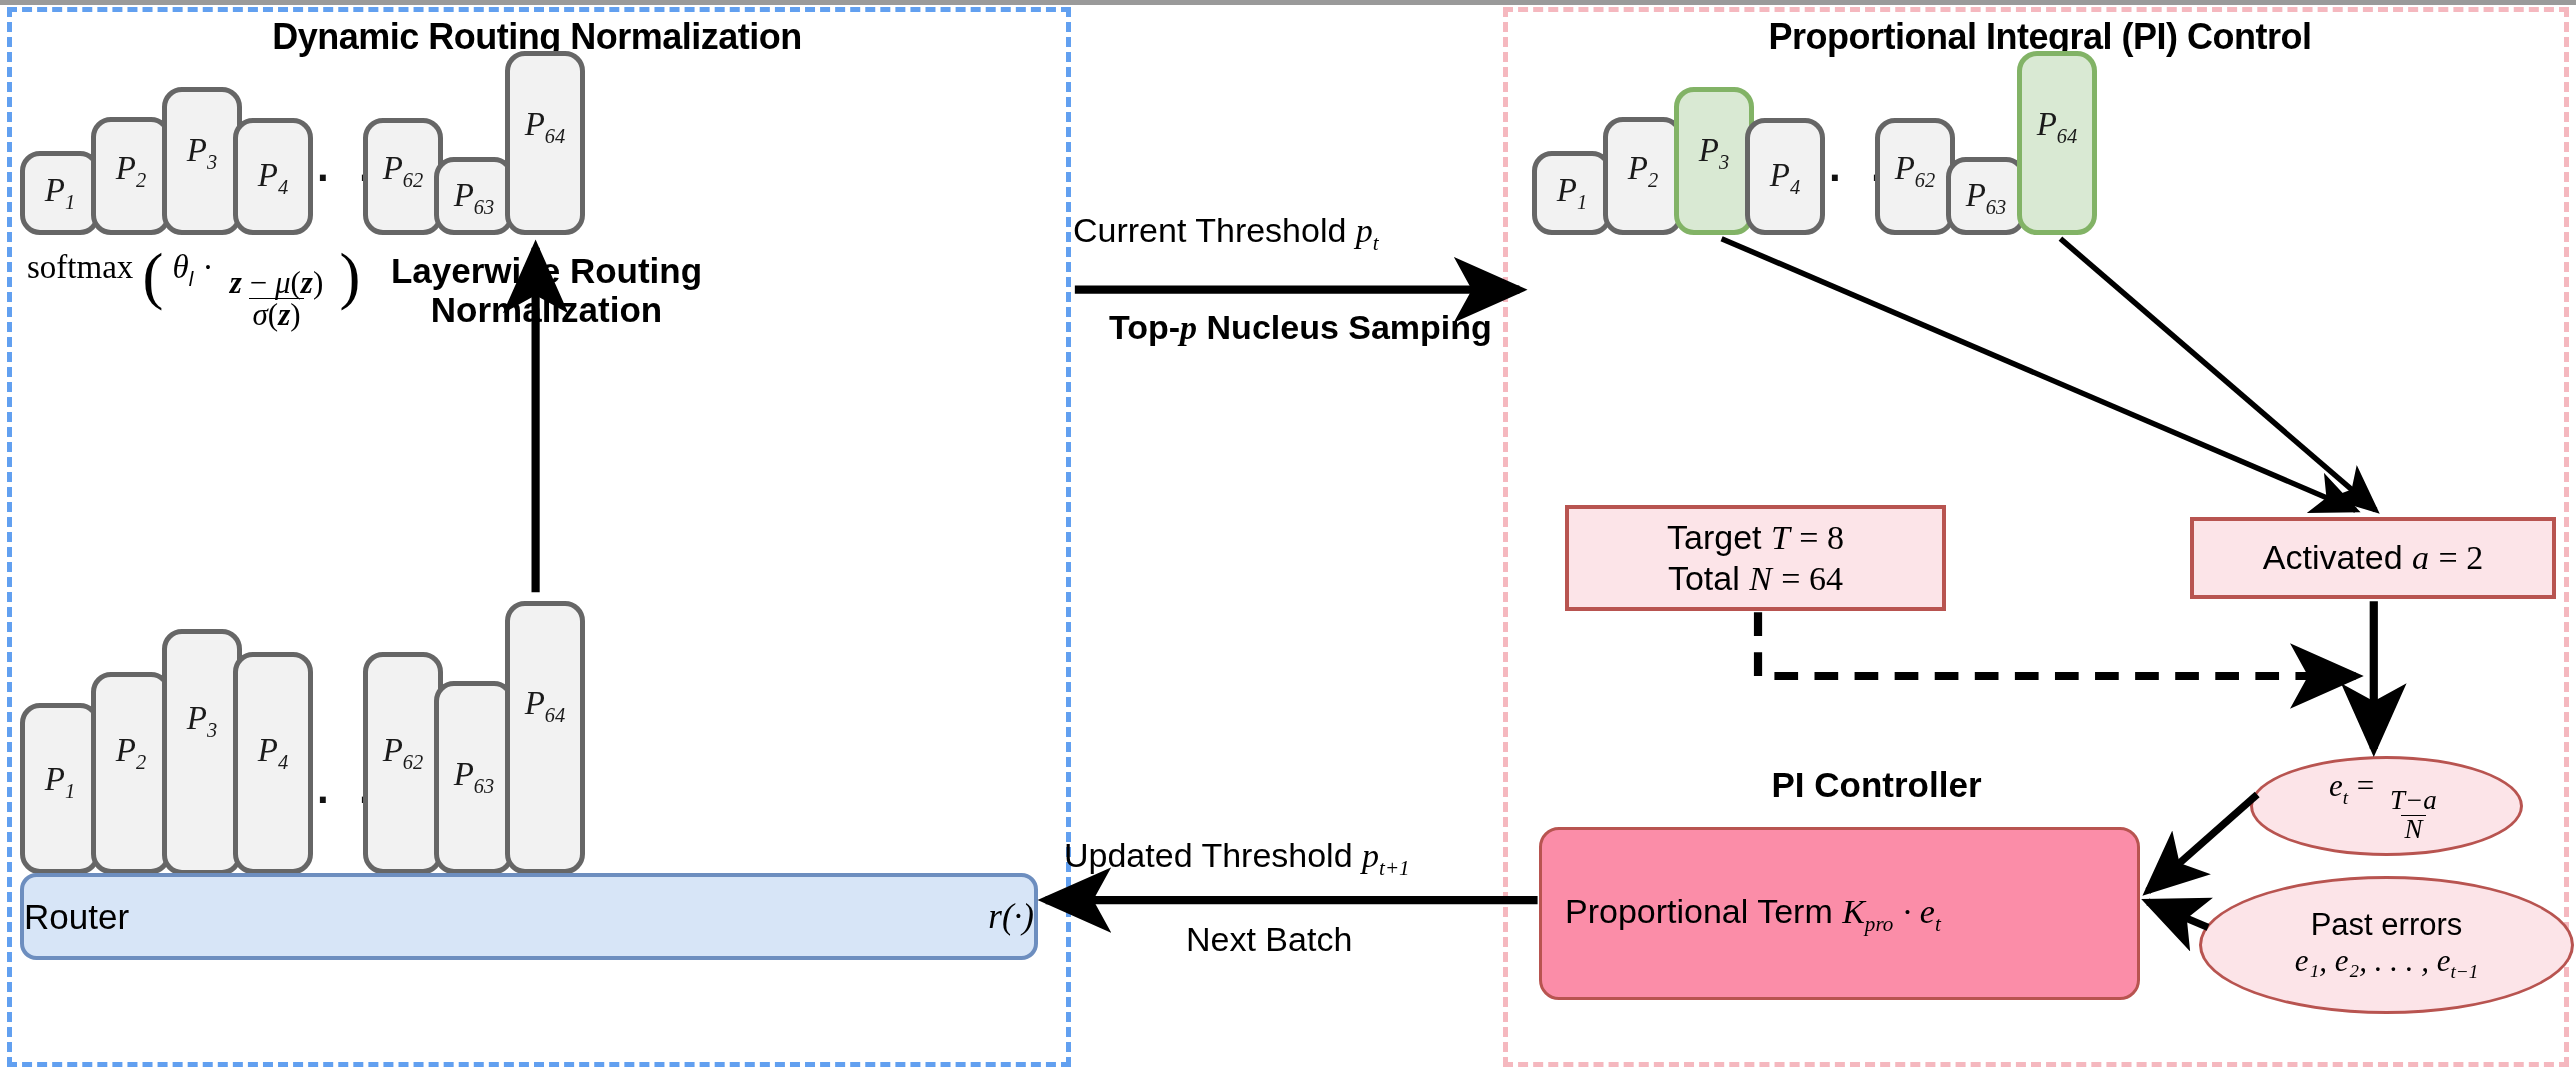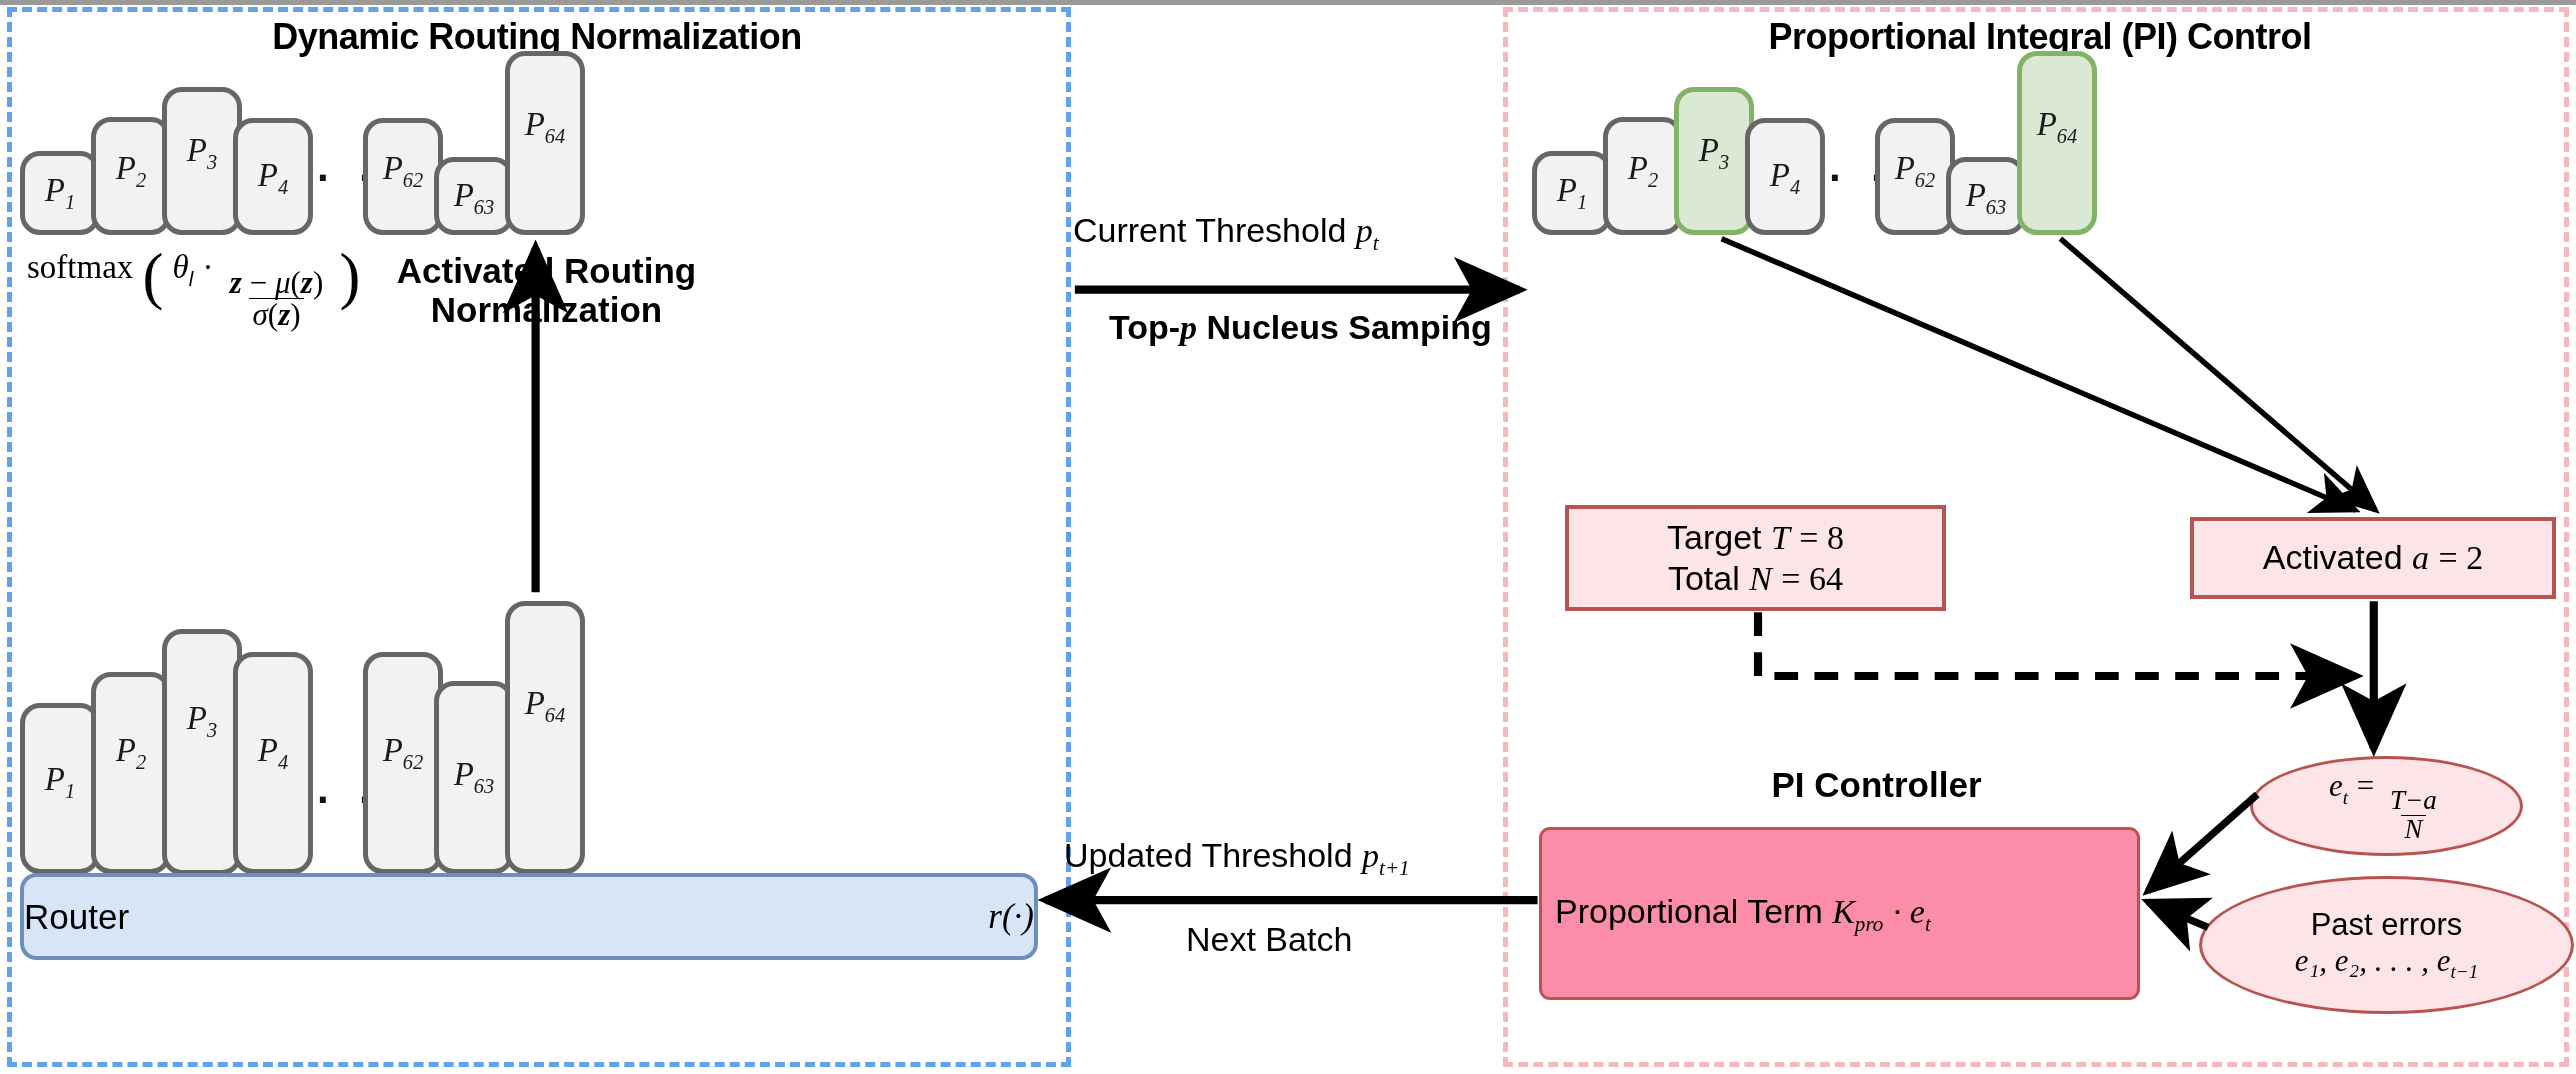--- a/index.html
+++ b/index.html
@@ -102,7 +102,7 @@
   <span class="paren">)</span>
 </div>
 
-<div class="clab" style="left:337px;top:251px;width:419px;">Activated Routing</div>
+<div class="clab" style="left:337px;top:251px;width:419px;">Layerwise Routing</div>
 <div class="clab" style="left:337px;top:290px;width:419px;">Normalization</div>
 
 <div class="bar" style="left:20px;  top:703px; width:80px;  height:171px;">

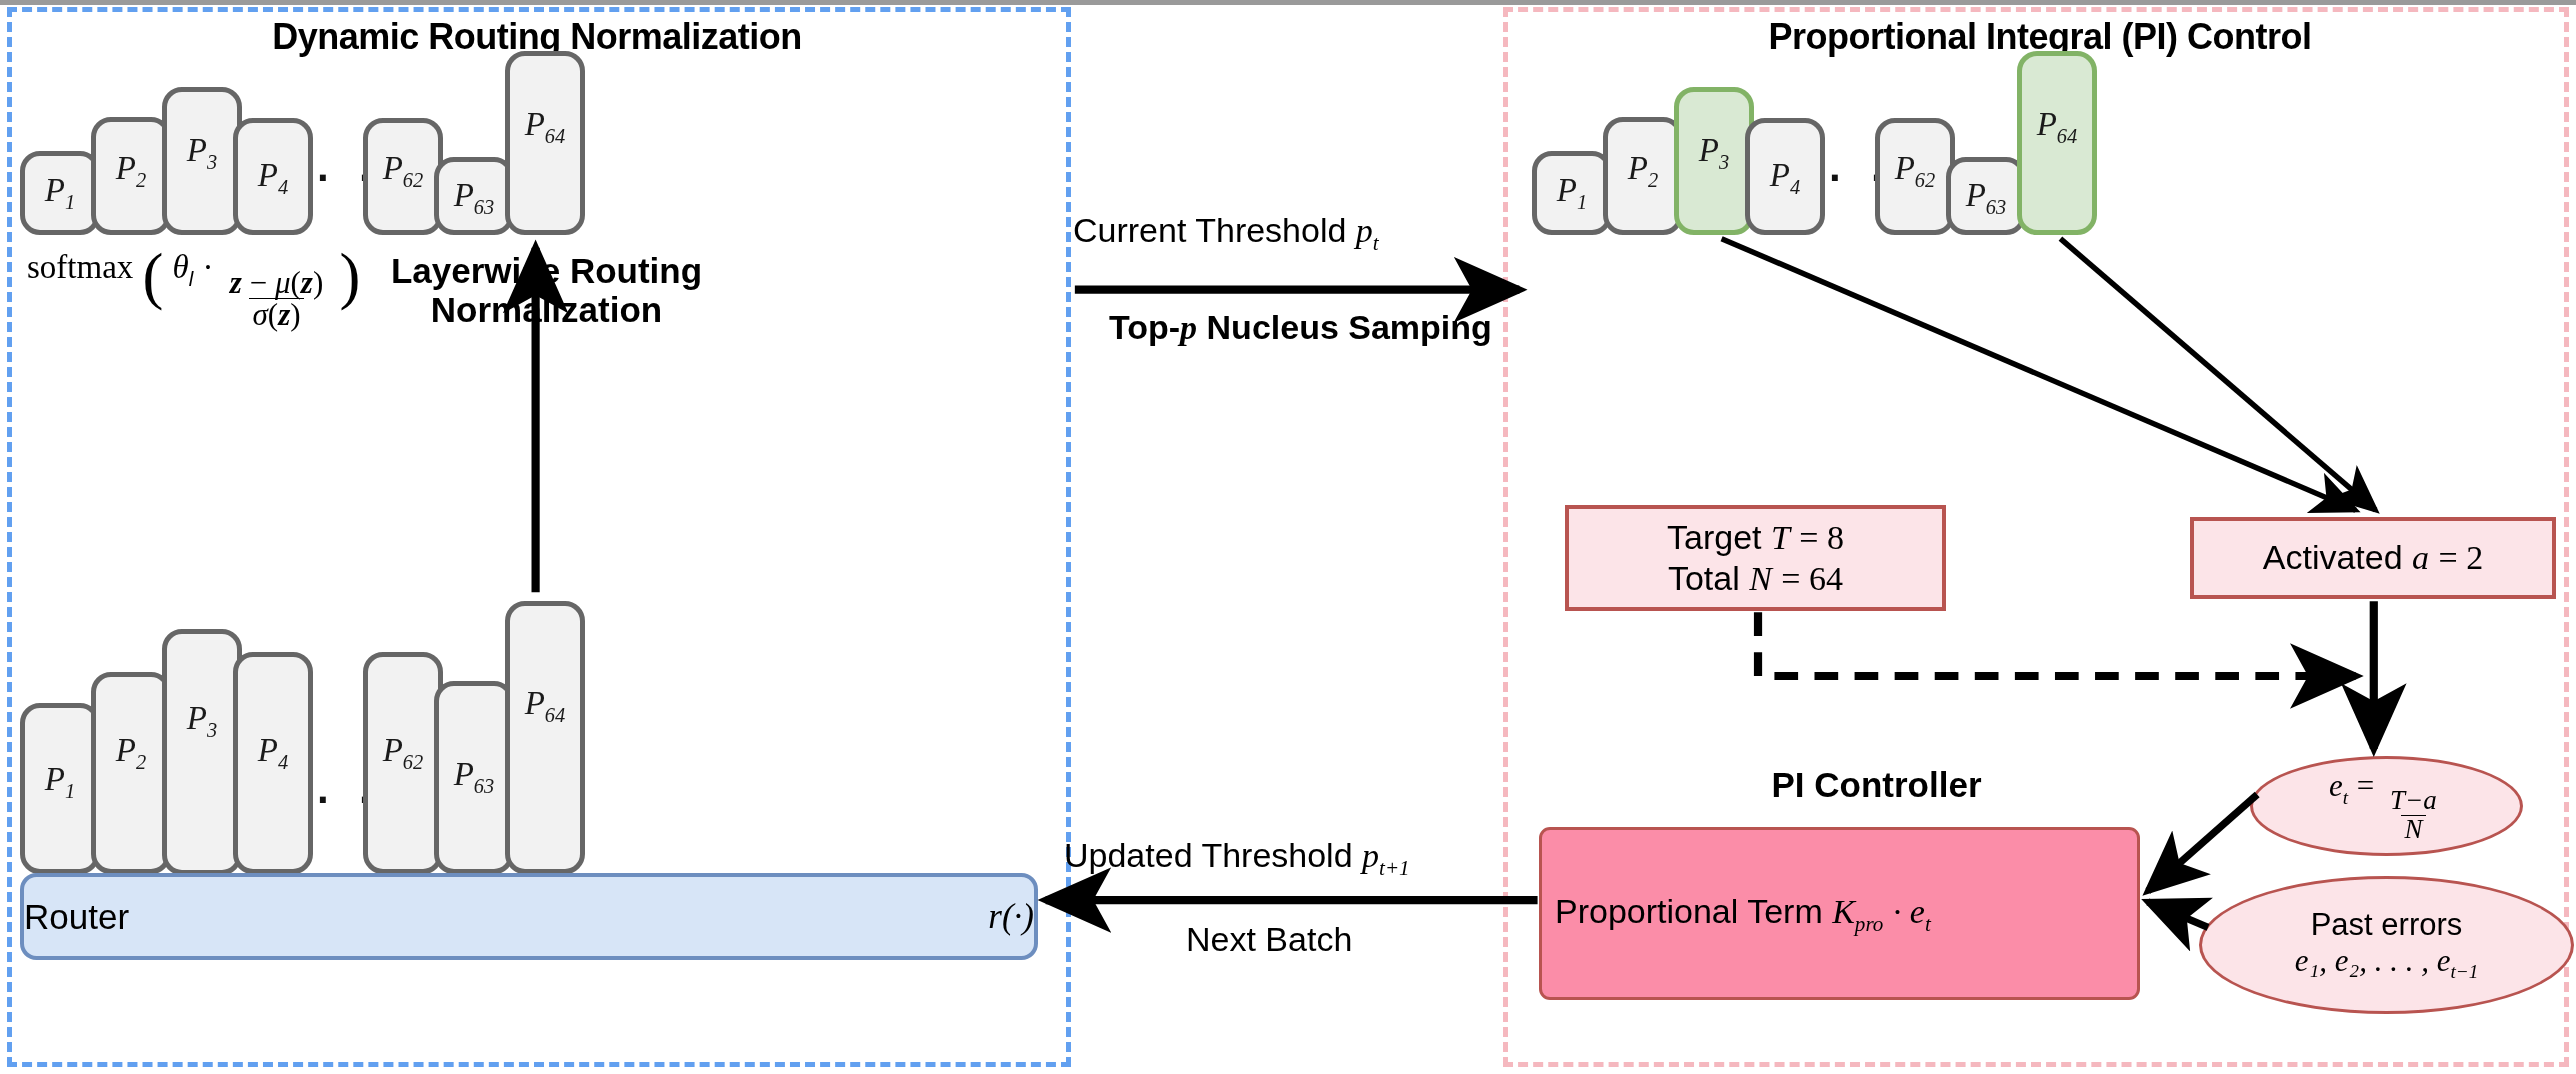--- a/index.html
+++ b/index.html
@@ -32,8 +32,8 @@
            display:flex;flex-direction:column;align-items:center;justify-content:center;
            font-size:34px;line-height:1.18;}
   .picard{position:absolute;box-sizing:border-box;background:#fb8da8;border:3.6px solid #b85450;
-          border-radius:11px;display:flex;flex-direction:column;align-items:flex-start;
-          justify-content:center;font-size:34px;line-height:1.25;padding-left:13px;gap:28px;}
+          border-radius:20px;display:flex;flex-direction:column;align-items:flex-start;
+          justify-content:center;font-size:34px;line-height:1.25;padding-left:23px;gap:28px;}
   .ellipse{position:absolute;box-sizing:border-box;background:#fce4e8;border:3.6px solid #b85450;
            border-radius:50%;display:flex;flex-direction:column;align-items:center;
            justify-content:center;font-size:31px;line-height:1.15;text-align:center;}

